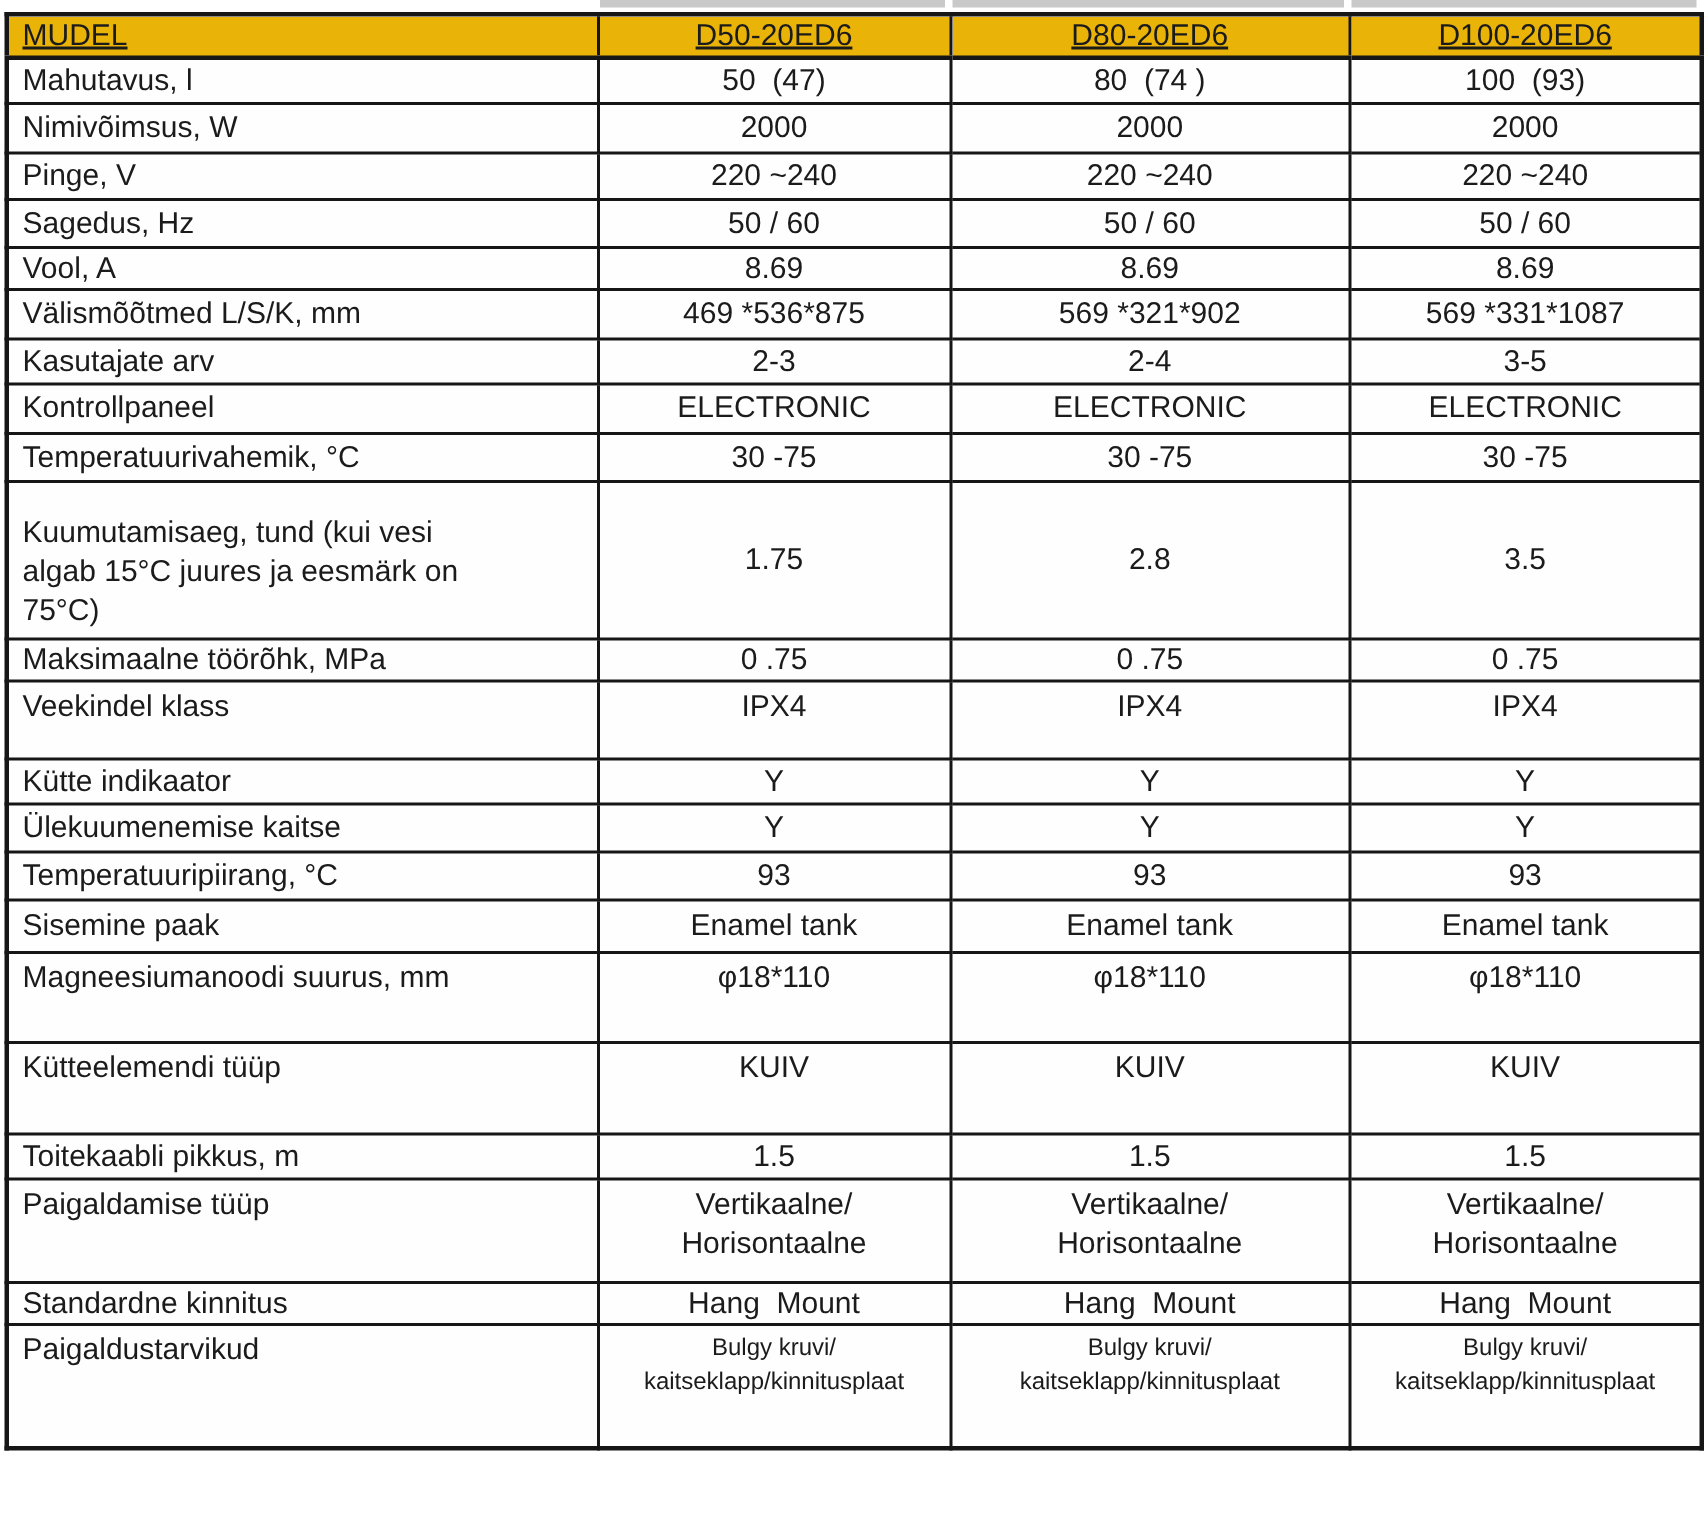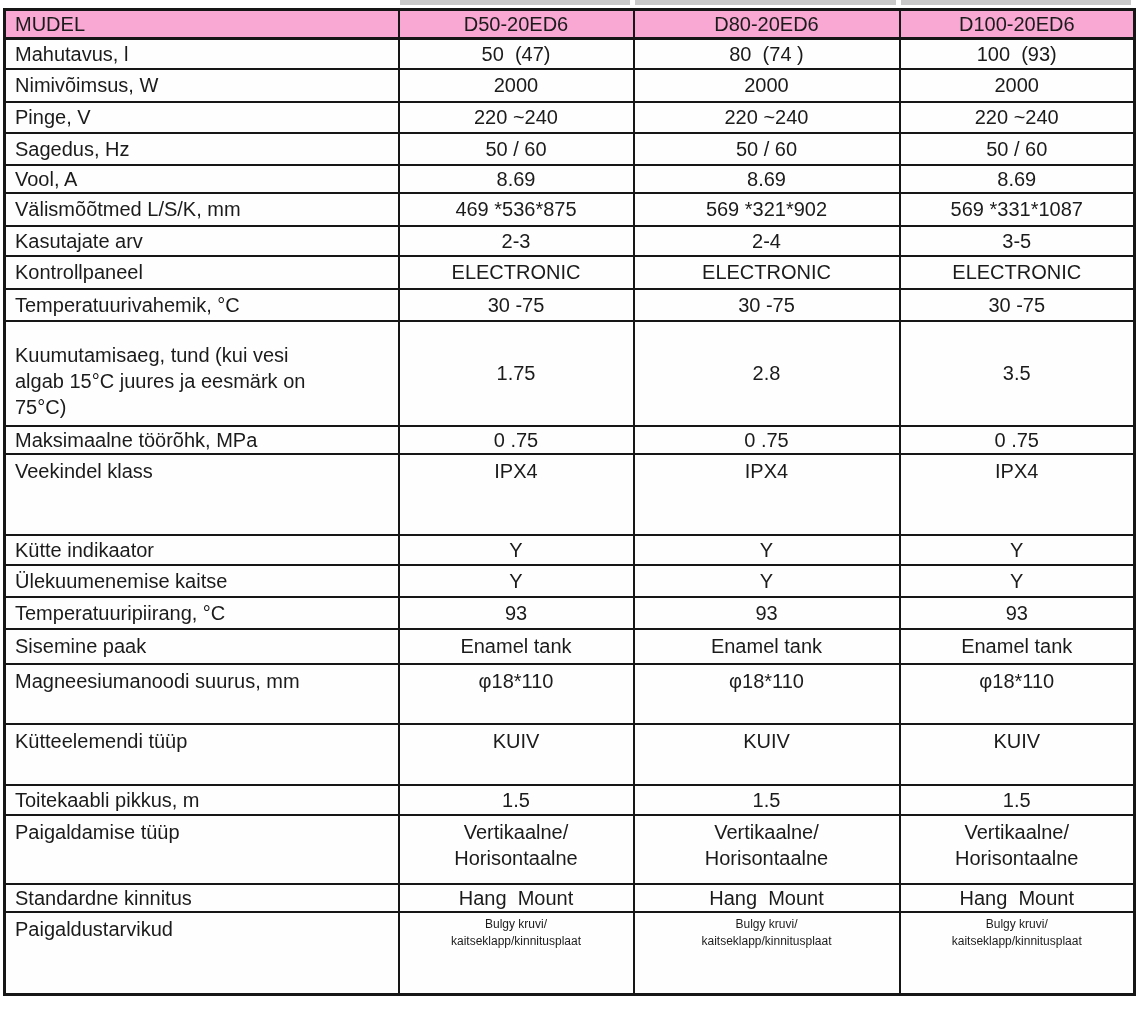--- a/index.html
+++ b/index.html
@@ -41,7 +41,7 @@
   }
   thead th { border-bottom-width: 3px; }
 
-  .hdr { background: #f9a8d4; font-weight: normal; }
+  .hdr { background: #eab308; font-weight: normal; text-decoration: underline; }
   th.lbl, td.lbl { text-align: left; padding-left: 9px; padding-right: 4px; }
   th.val, td.val { text-align: center; }
 

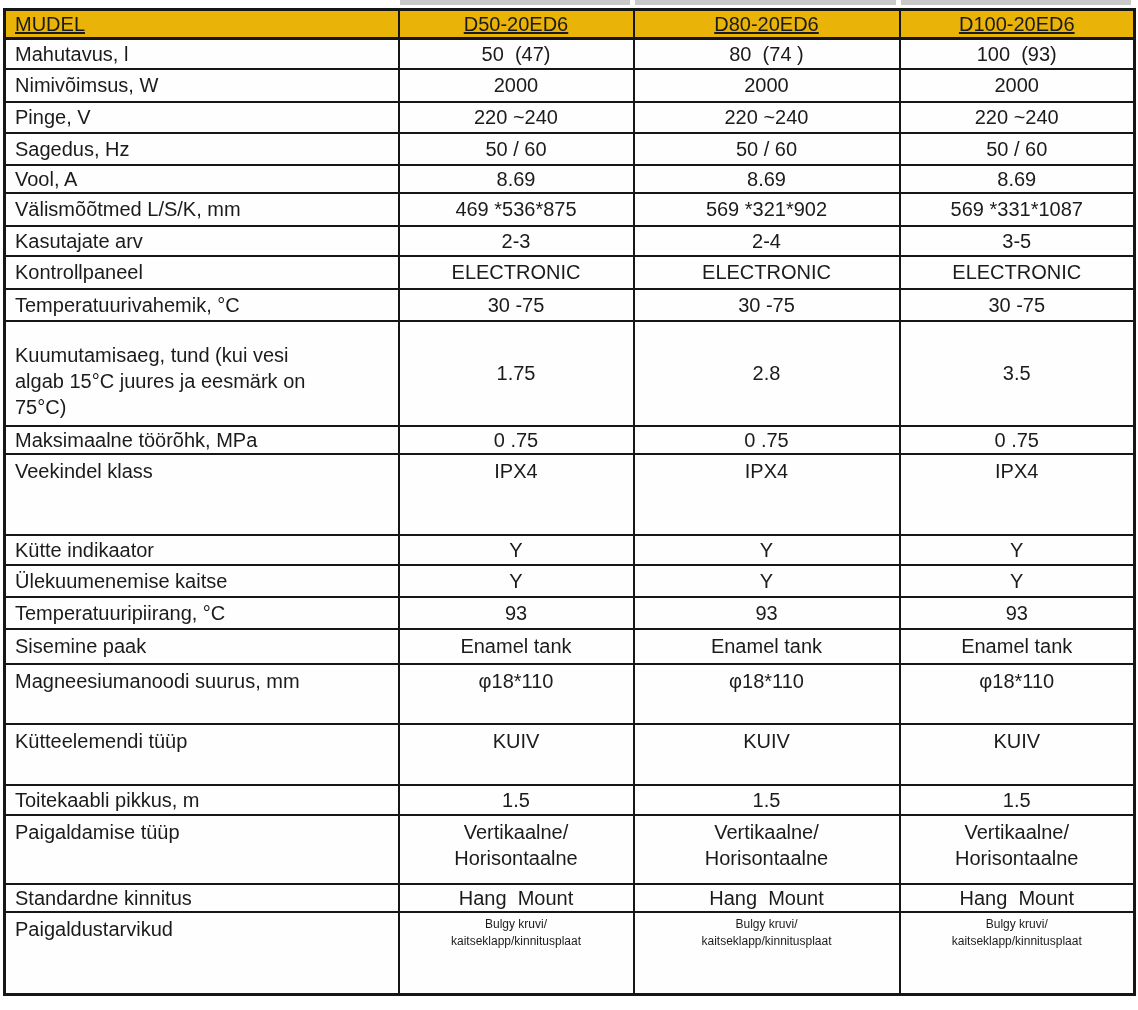--- a/index.html
+++ b/index.html
@@ -141,7 +141,7 @@
         <td class="val">0 .75</td>
         <td class="val">0 .75</td>
       </tr>
-      <tr class="vt" style="height:81px">
+      <tr class="vt" style="height:52px">
         <td class="lbl">Veekindel klass</td>
         <td class="val">IPX4</td>
         <td class="val">IPX4</td>

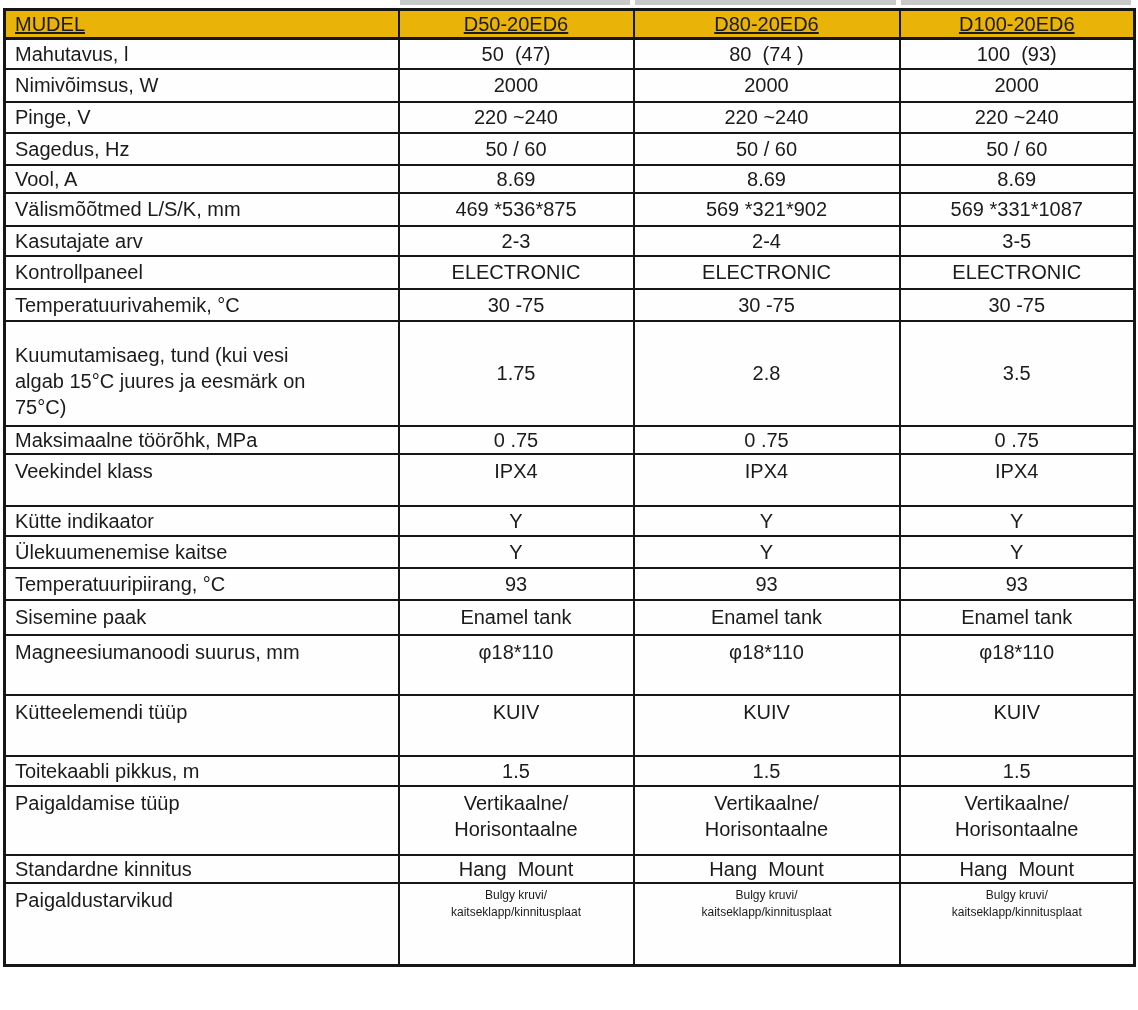--- a/index.html
+++ b/index.html
@@ -47,7 +47,7 @@
 
   tr.vt td { vertical-align: top; padding-top: 3px; }
   td.lt { vertical-align: top; padding-top: 20px; }
-  td.sm { font-size: 12px; line-height: 1.45; }
+  td.sm { font-size: 16px; line-height: 1.45; }
 </style>
 </head>
 <body>

